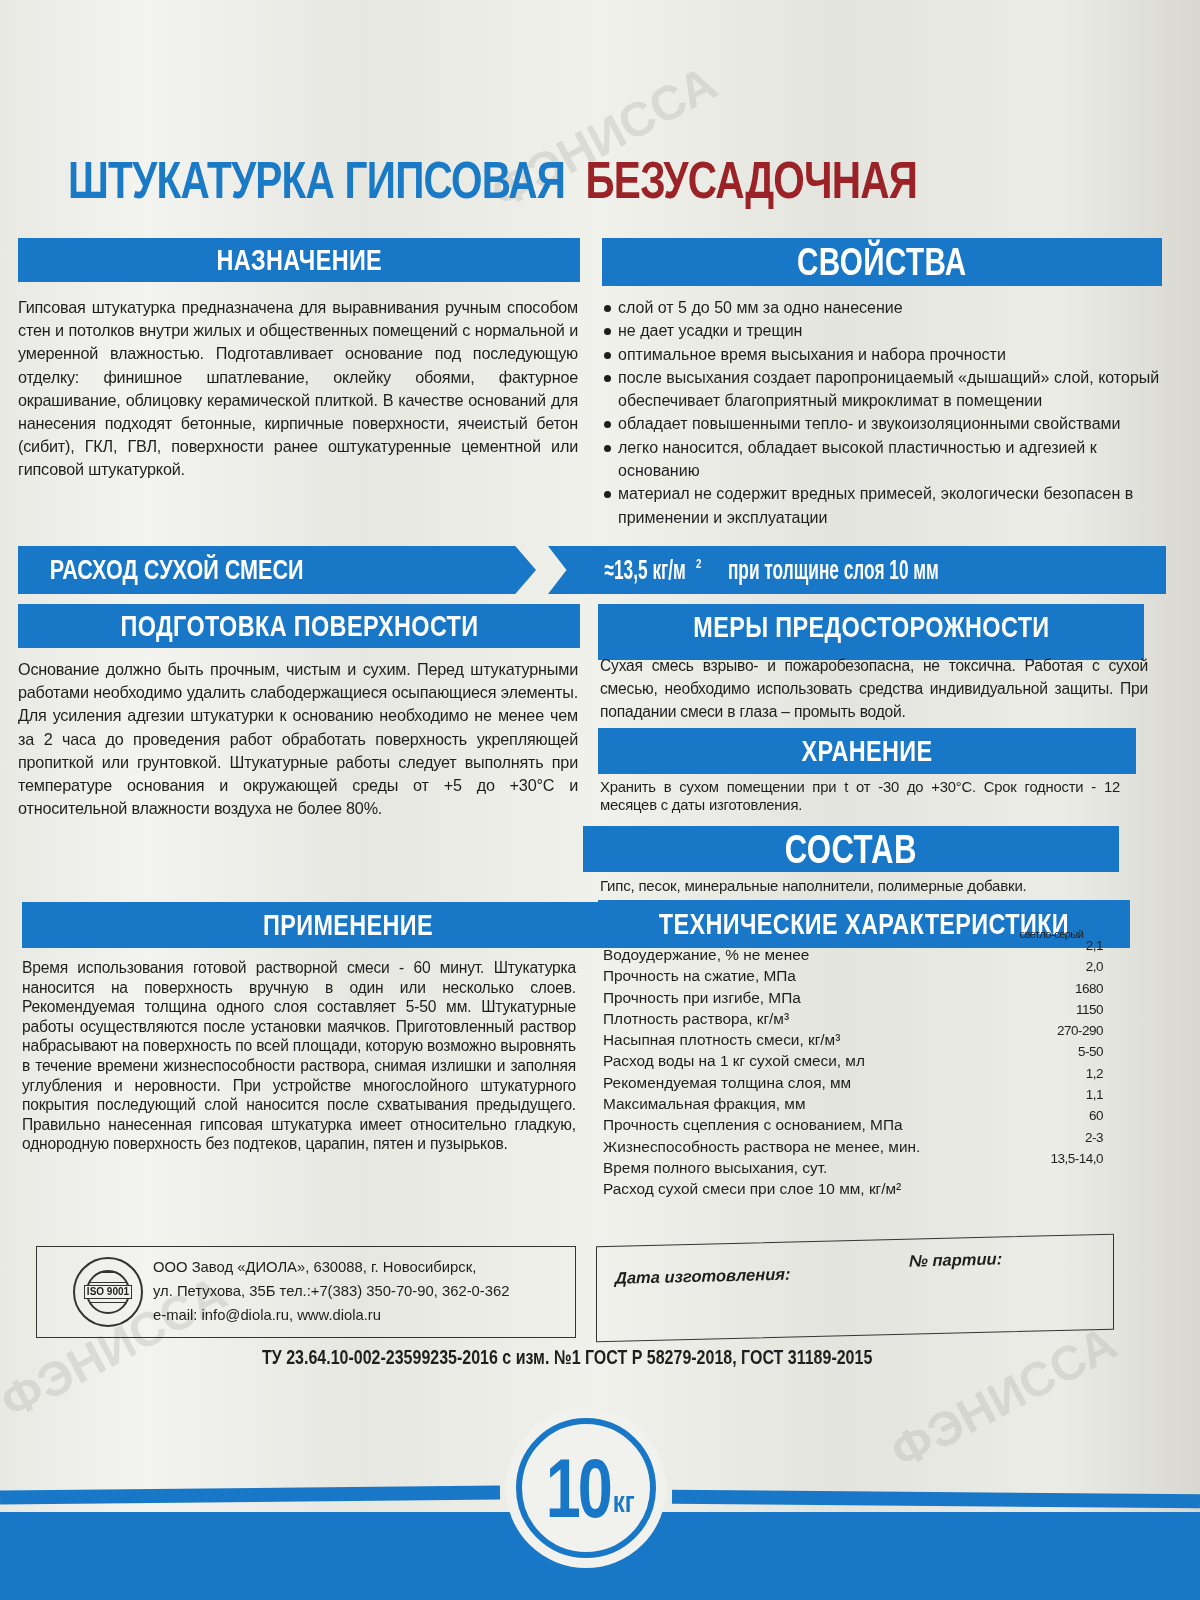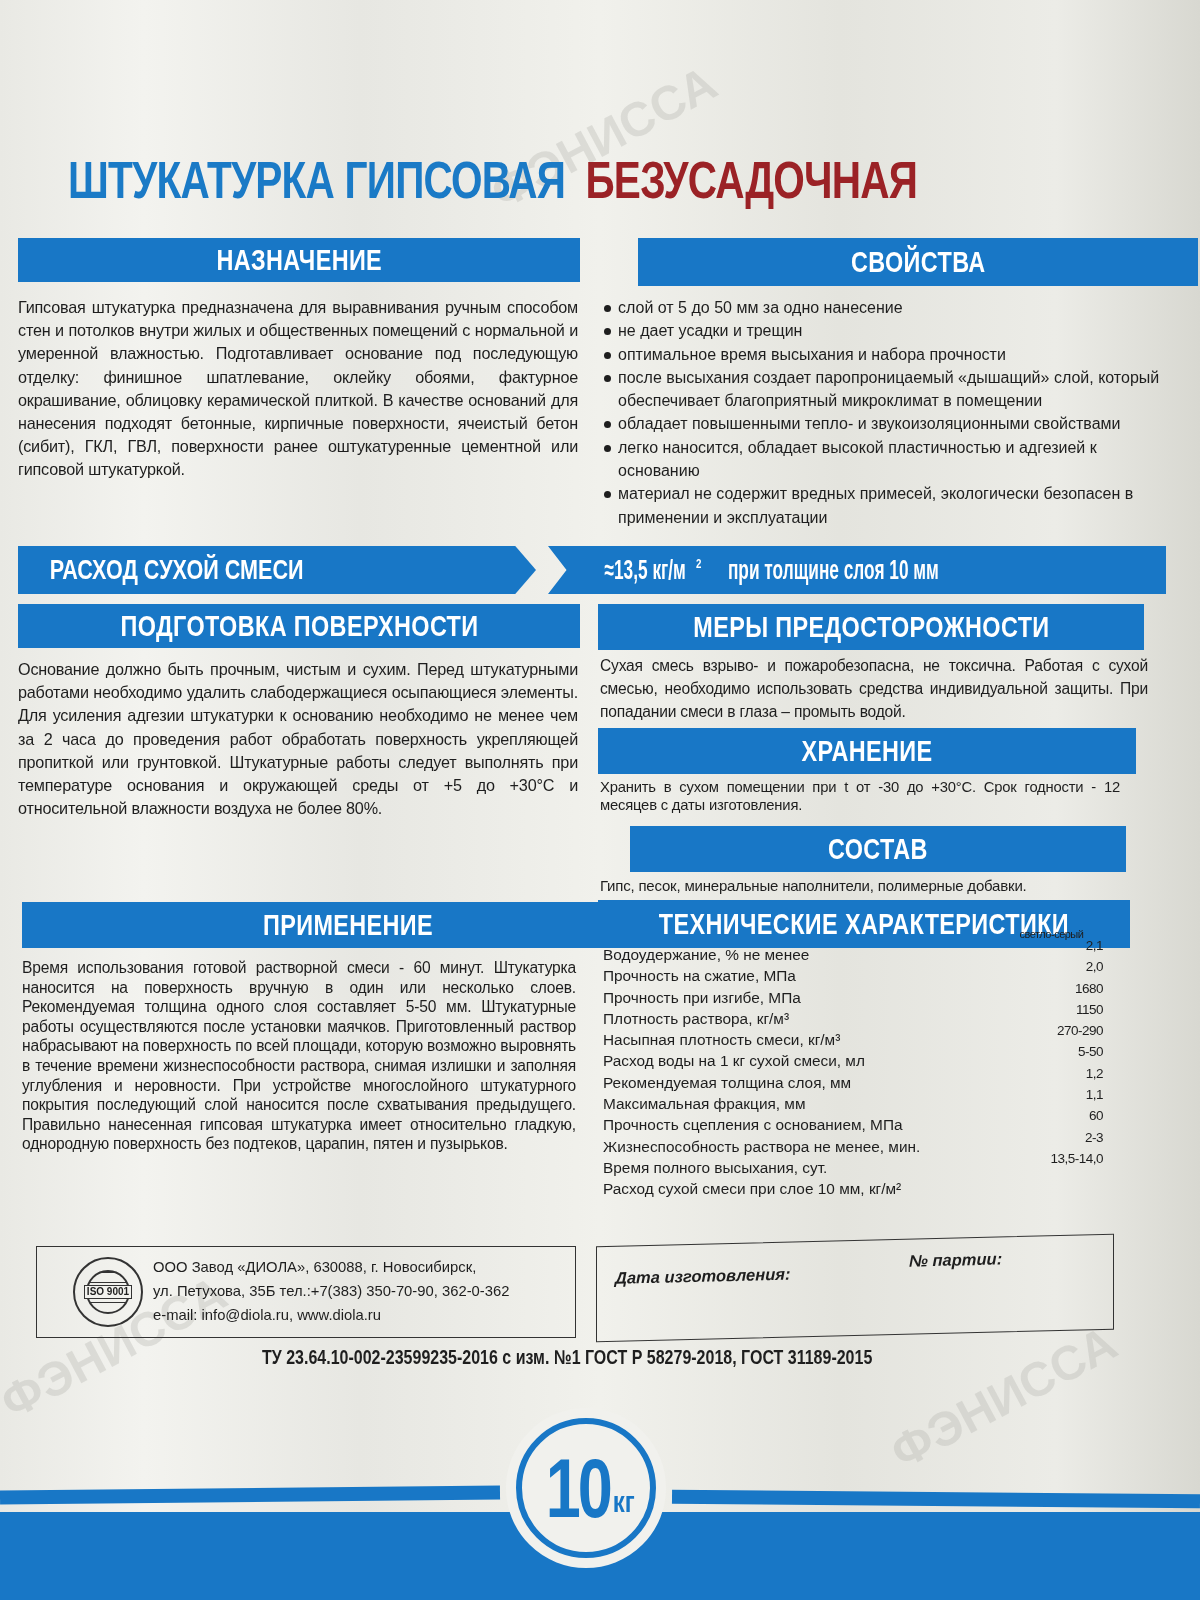--- a/index.html
+++ b/index.html
@@ -103,7 +103,7 @@
 </div>
 <div class="text" style="left:18px; top:296px; width:560px;">Гипсовая штукатурка предназначена для выравнивания ручным способом стен и потолков внутри жилых и общественных помещений с нормальной и умеренной влажностью. Подготавливает основание под последующую отделку: финишное шпатлевание, оклейку обоями, фактурное окрашивание, облицовку керамической плиткой. В качестве оснований для нанесения подходят бетонные, кирпичные поверхности, ячеистый бетон (сибит), ГКЛ, ГВЛ, поверхности ранее оштукатуренные цементной или гипсовой штукатуркой.</div>
 
-<div class="band" style="left:638px; top:238px; width:560px; height:48px; font-size:30px; line-height:48px;">
+<div class="band" style="left:602px; top:238px; width:560px; height:48px; font-size:38px; line-height:48px;">
   <span>СВОЙСТВА</span>
 </div>
 <ul class="props" style="left:602px; top:296px; width:570px;">

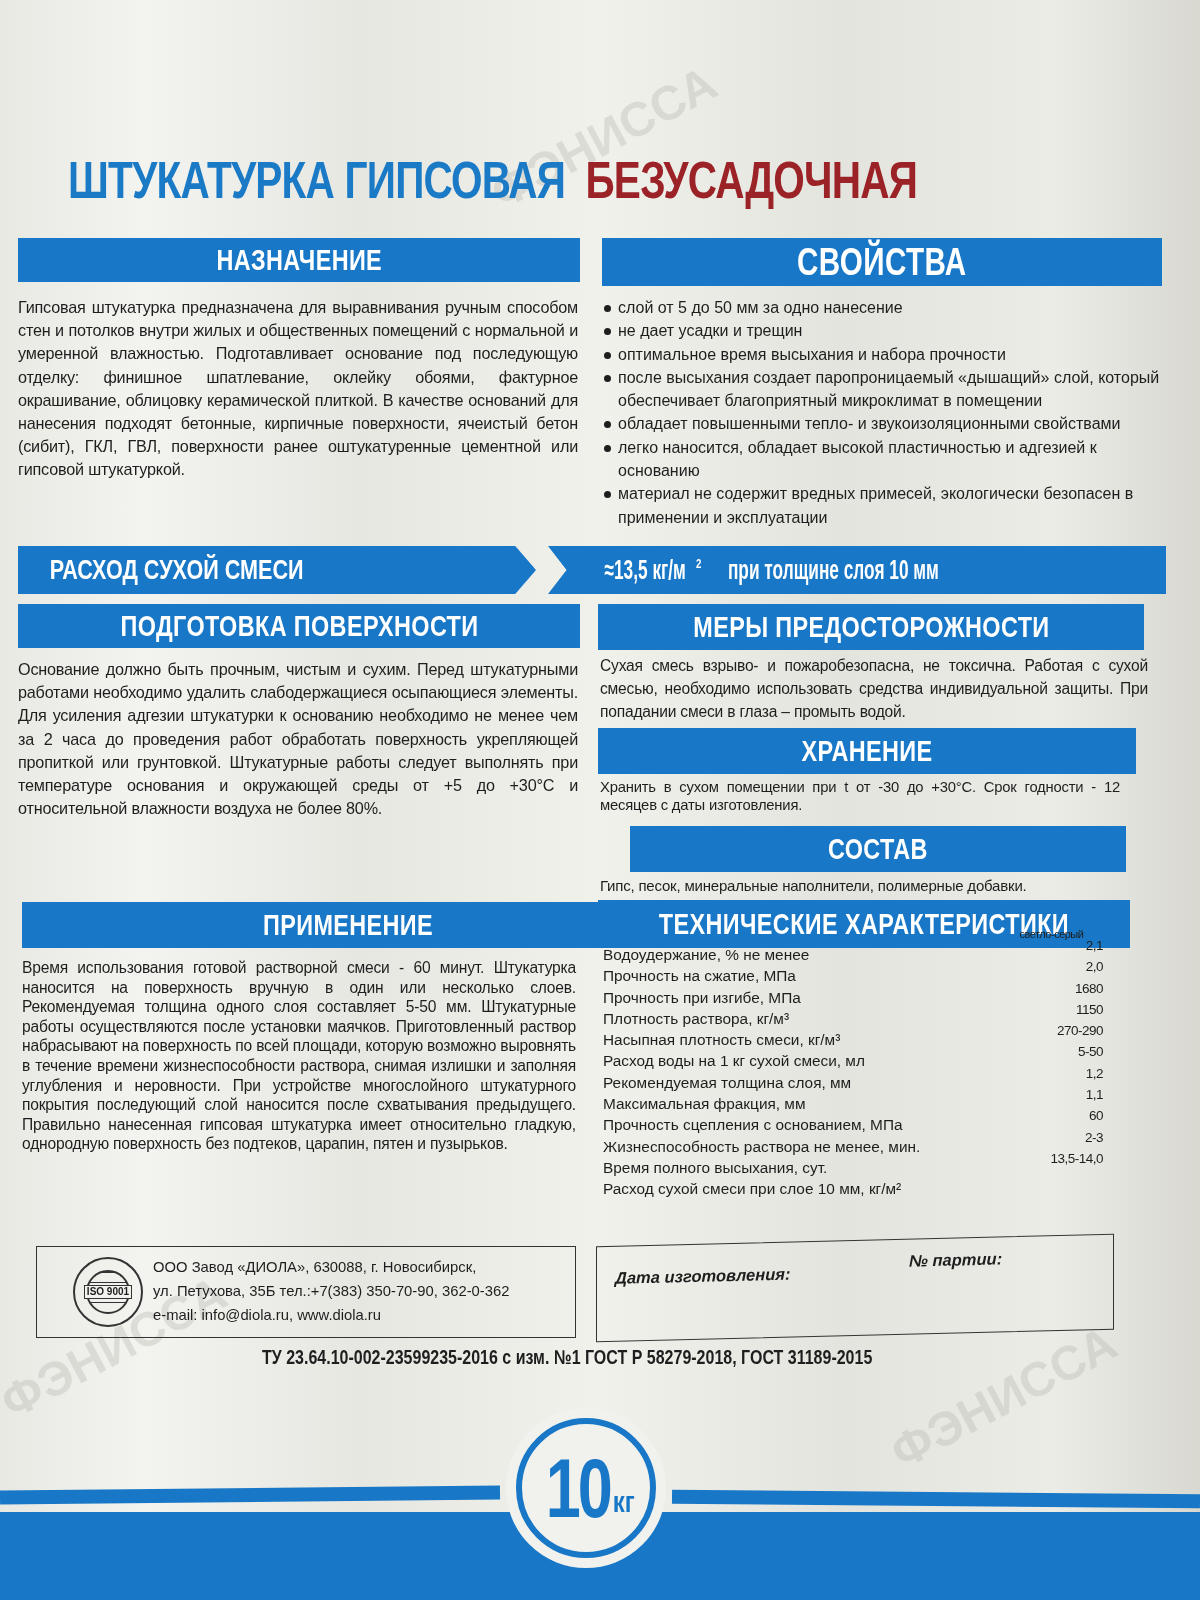--- a/index.html
+++ b/index.html
@@ -130,7 +130,7 @@
 </div>
 <div class="text" style="left:18px; top:658px; width:560px;">Основание должно быть прочным, чистым и сухим. Перед штукатурными работами необходимо удалить слабодержащиеся осыпающиеся элементы. Для усиления адгезии штукатурки к основанию необходимо не менее чем за 2 часа до проведения работ обработать поверхность укрепляющей пропиткой или грунтовкой. Штукатурные работы следует выполнять при температуре основания и окружающей среды от +5 до +30°С и относительной влажности воздуха не более 80%.</div>
 
-<div class="band" style="left:598px; top:604px; width:546px; height:46px; font-size:30px; line-height:46px;">
+<div class="band" style="left:598px; top:604px; width:546px; height:56px; font-size:30px; line-height:46px;">
   <span>МЕРЫ ПРЕДОСТОРОЖНОСТИ</span>
 </div>
 <div class="text" style="left:600px; top:654px; width:548px; font-size:15.6px; line-height:23px;">Сухая смесь взрыво- и пожаробезопасна, не токсична. Работая с сухой смесью, необходимо использовать средства индивидуальной защиты. При попадании смеси в глаза – промыть водой.</div>

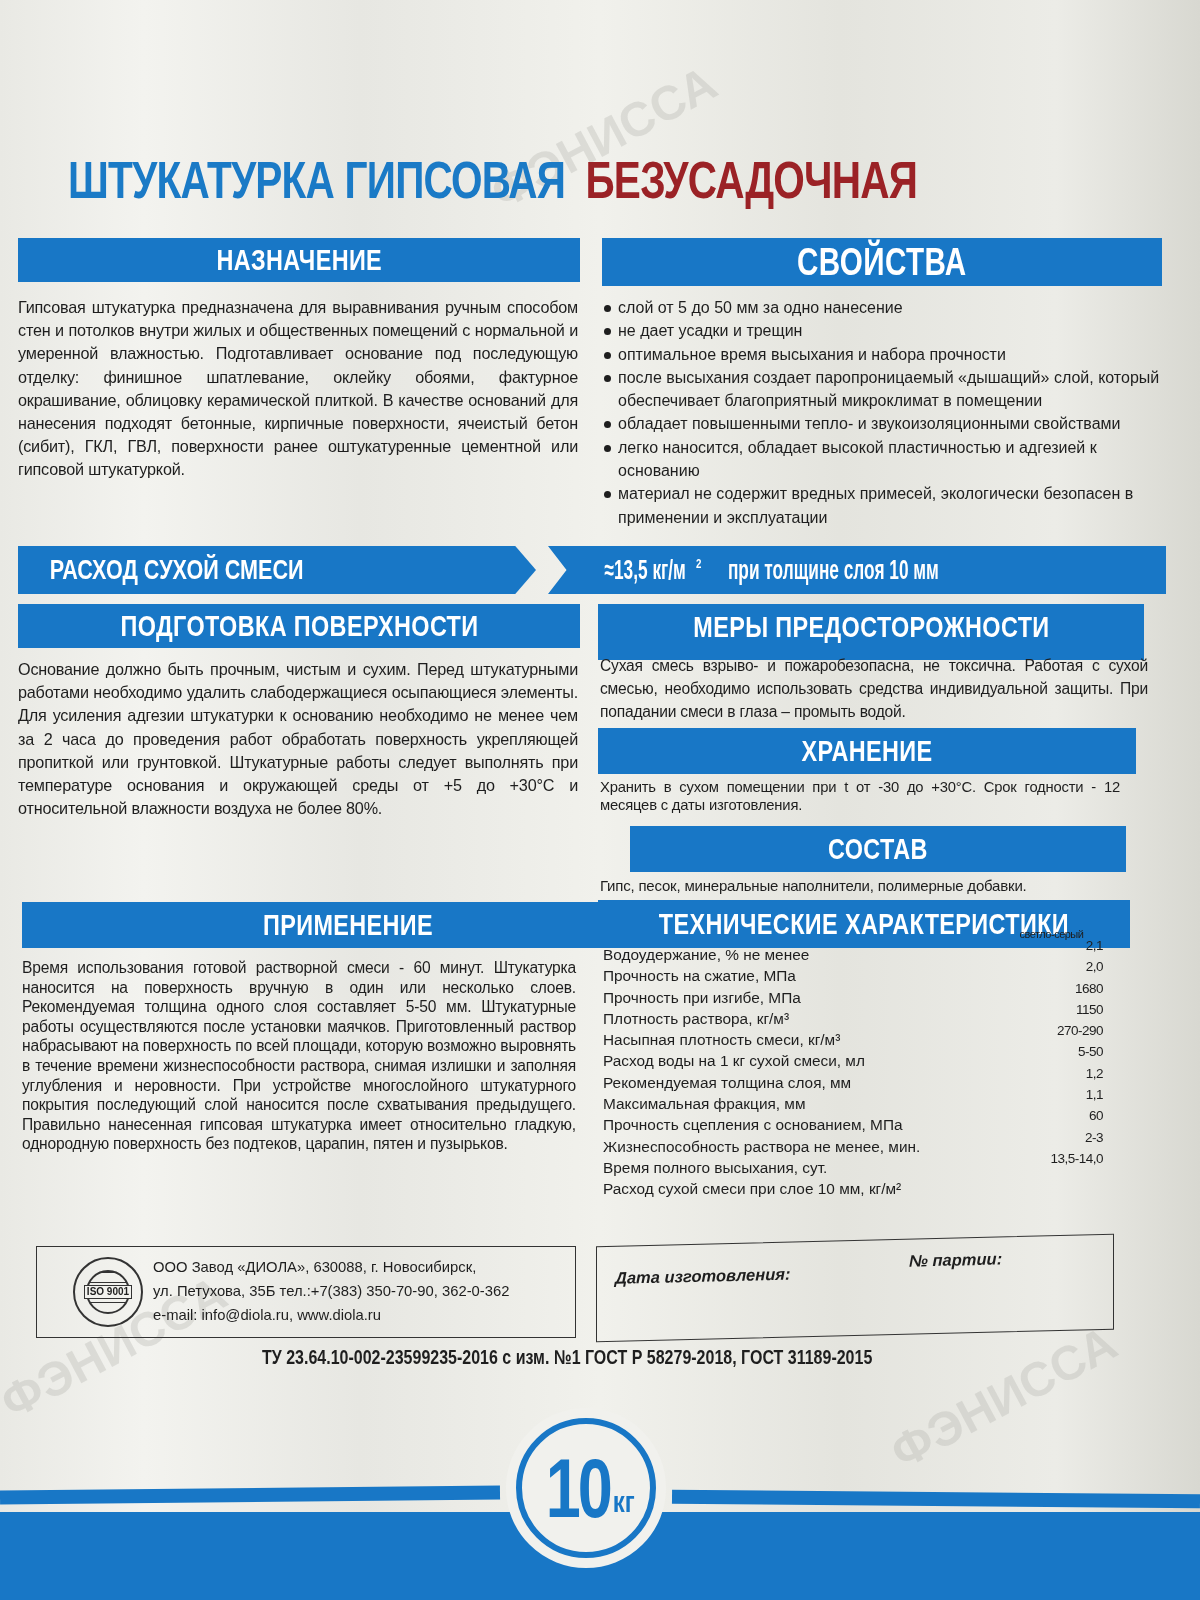--- a/index.html
+++ b/index.html
@@ -140,7 +140,7 @@
 </div>
 <div class="text" style="left:600px; top:778px; width:520px; font-size:14.8px; line-height:18px;">Хранить в сухом помещении при t от -30 до +30°С. Срок годности - 12 месяцев с даты изготовления.</div>
 
-<div class="band" style="left:630px; top:826px; width:496px; height:46px; font-size:30px; line-height:46px;">
+<div class="band" style="left:583px; top:826px; width:536px; height:46px; font-size:40px; line-height:46px;">
   <span>СОСТАВ</span>
 </div>
 <div class="text" style="left:600px; top:874px; width:540px; font-size:15px;">Гипс, песок, минеральные наполнители, полимерные добавки.</div>

